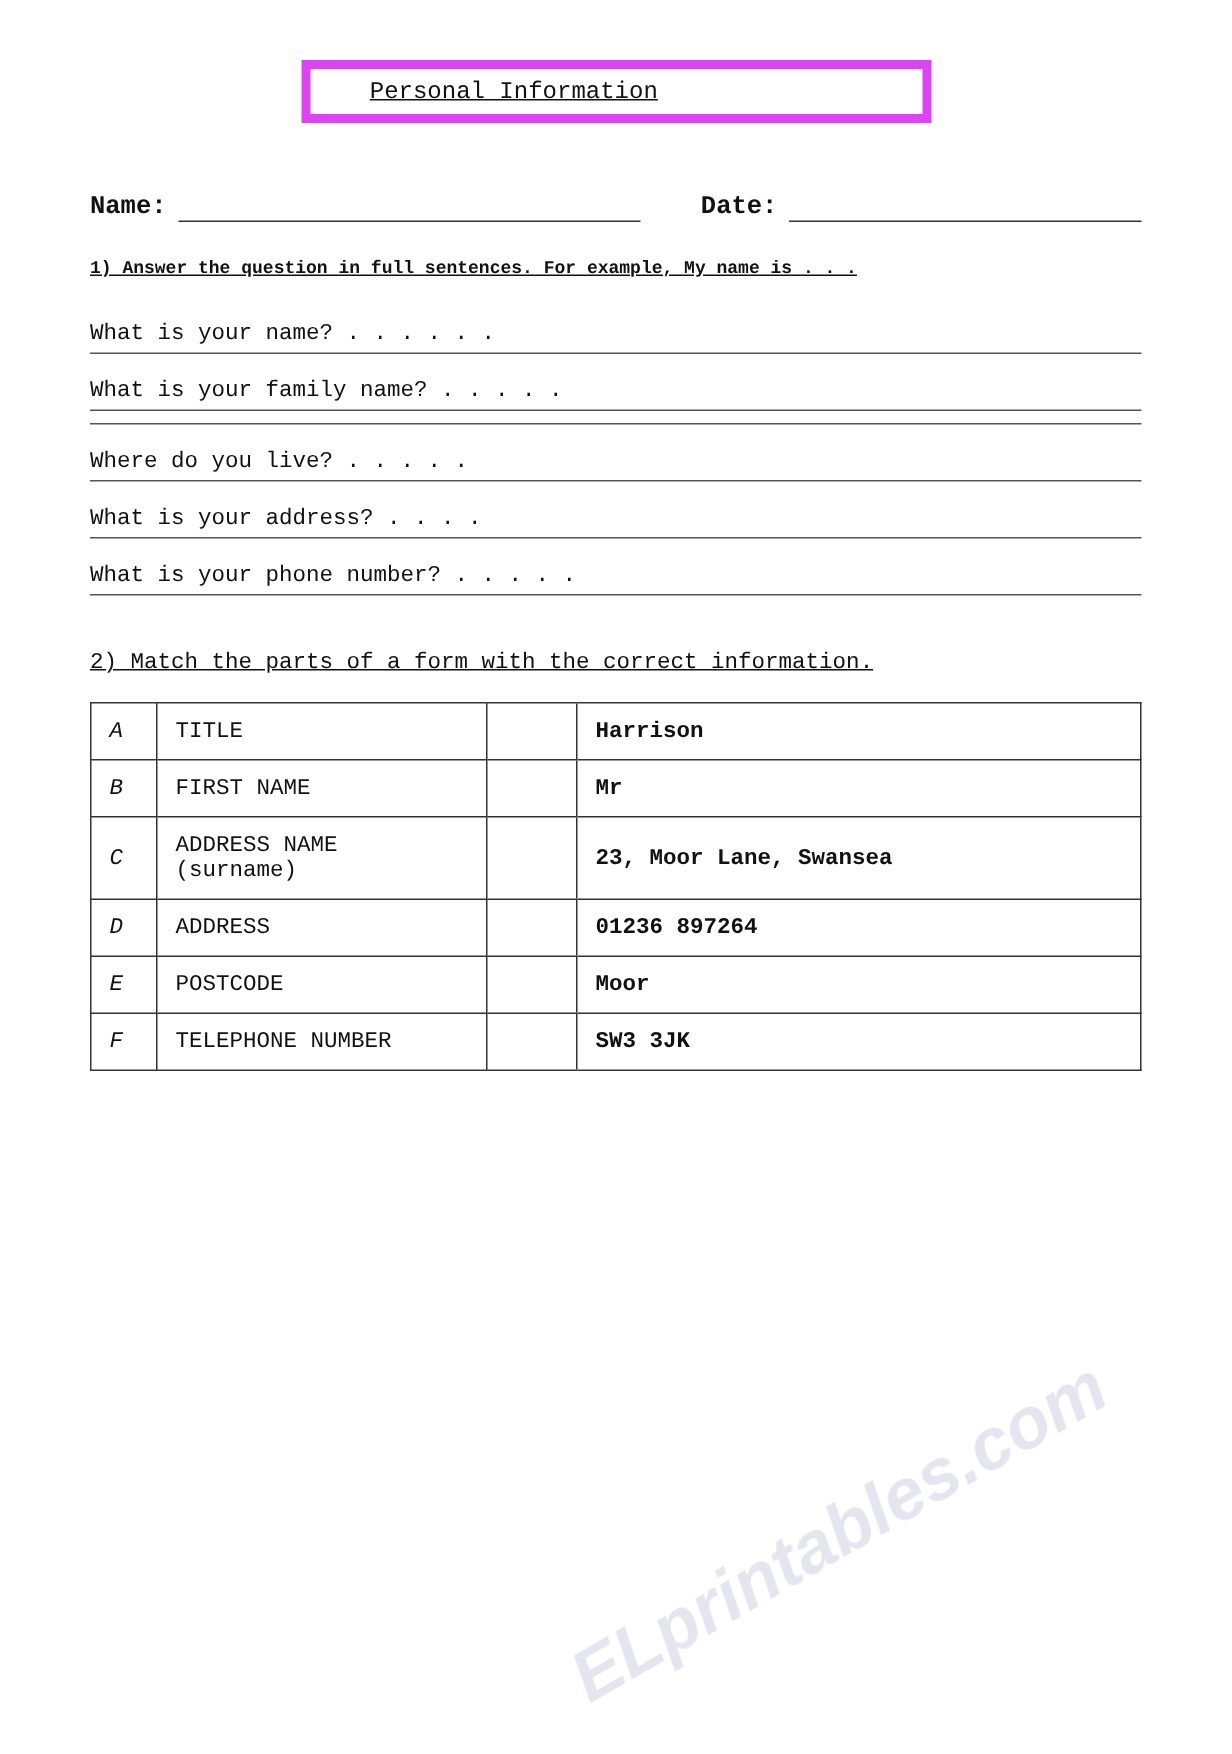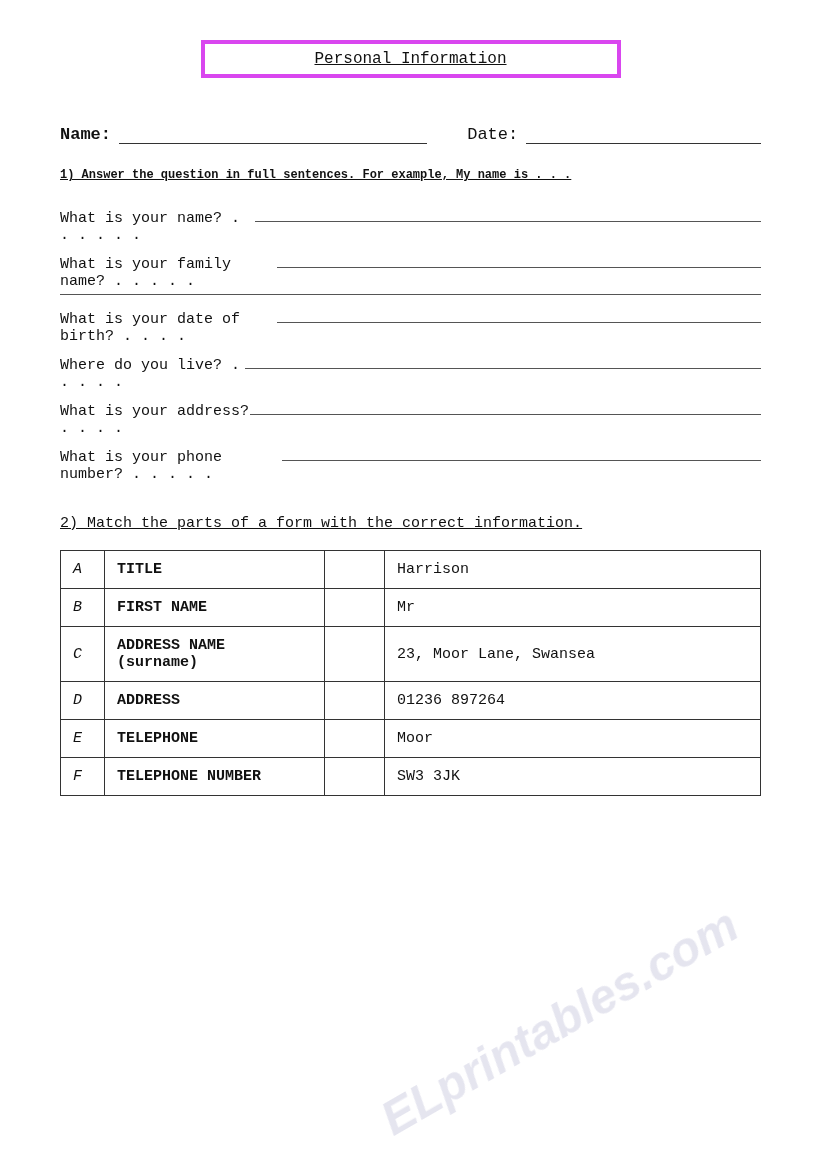--- a/index.html
+++ b/index.html
@@ -18,12 +18,12 @@
     }
 
     .page-title-box {
-      border: 4px solid #d946ef;
+      border: 6px solid #d946ef;
       display: inline-block;
       padding: 6px 40px;
       margin: 0 auto 24px auto;
       display: flex;
-      justify-content: center;
+      justify-content: flex-start;
       width: 420px;
       margin-left: auto;
       margin-right: auto;

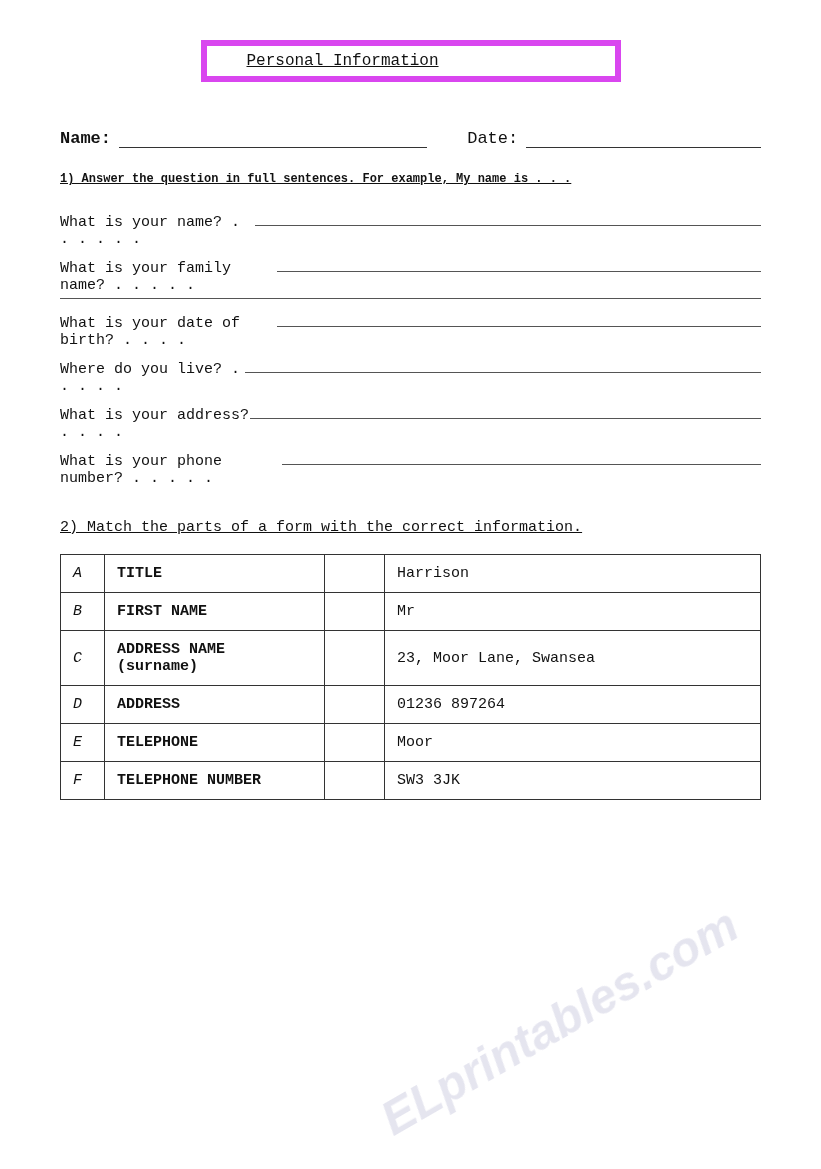--- a/index.html
+++ b/index.html
@@ -72,7 +72,7 @@
 
     .date-label {
       font-size: 17px;
-      font-weight: normal;
+      font-weight: bold;
       white-space: nowrap;
     }
 

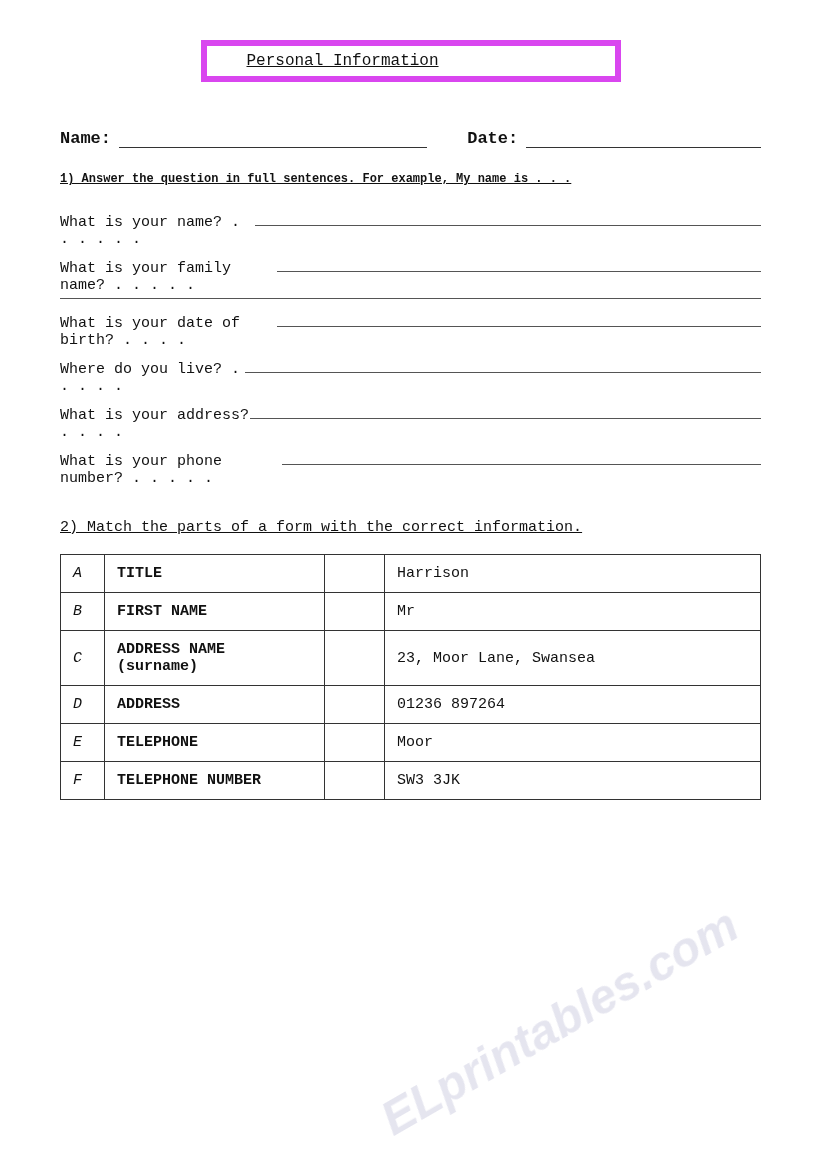--- a/index.html
+++ b/index.html
@@ -95,9 +95,8 @@
 
     .question-row {
       display: flex;
-      flex-direction: row;
+      flex-direction: column;
       margin-bottom: 0;
-      align-items: center;
     }
 
     .question-text {

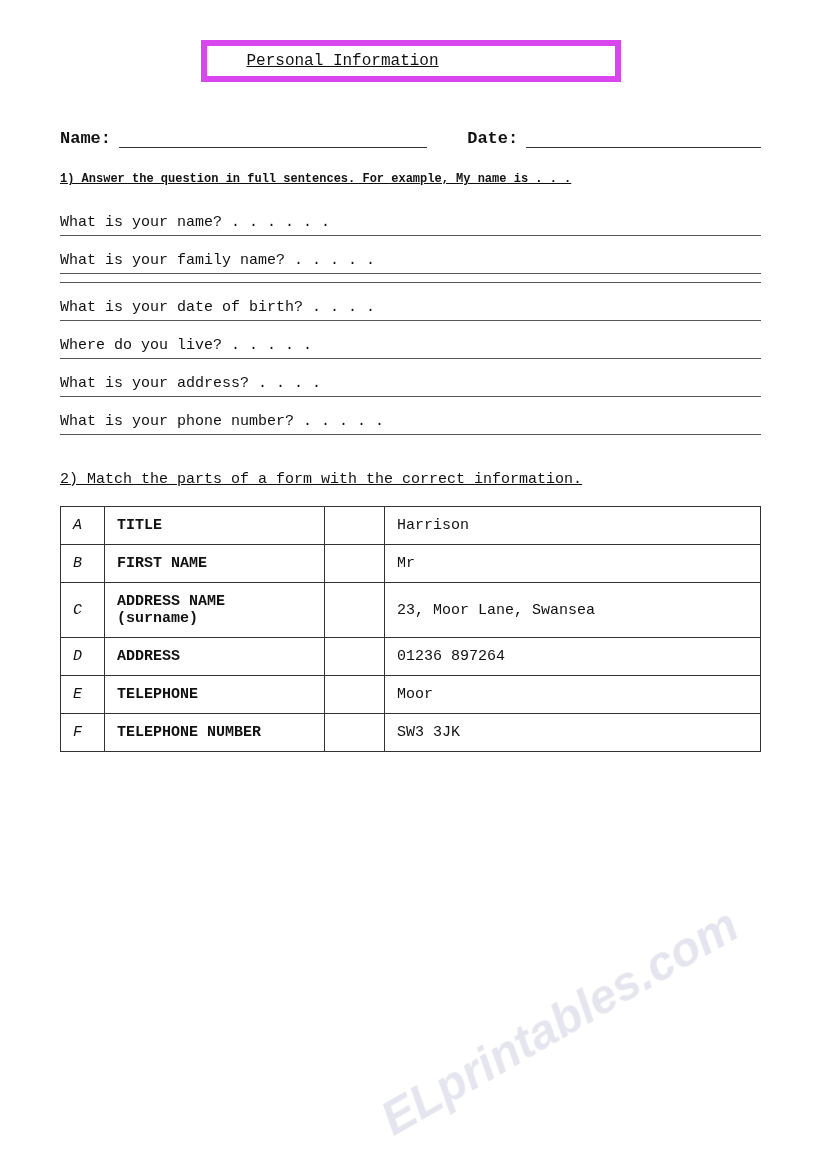--- a/index.html
+++ b/index.html
@@ -202,10 +202,6 @@
       <div class="answer-line"></div>
     </div>
     <div class="question-row">
-      <div class="question-text">What is your date of birth? . . . .</div>
-      <div class="answer-line"></div>
-    </div>
-    <div class="question-row">
       <div class="question-text">Where do you live? . . . . .</div>
       <div class="answer-line"></div>
     </div>

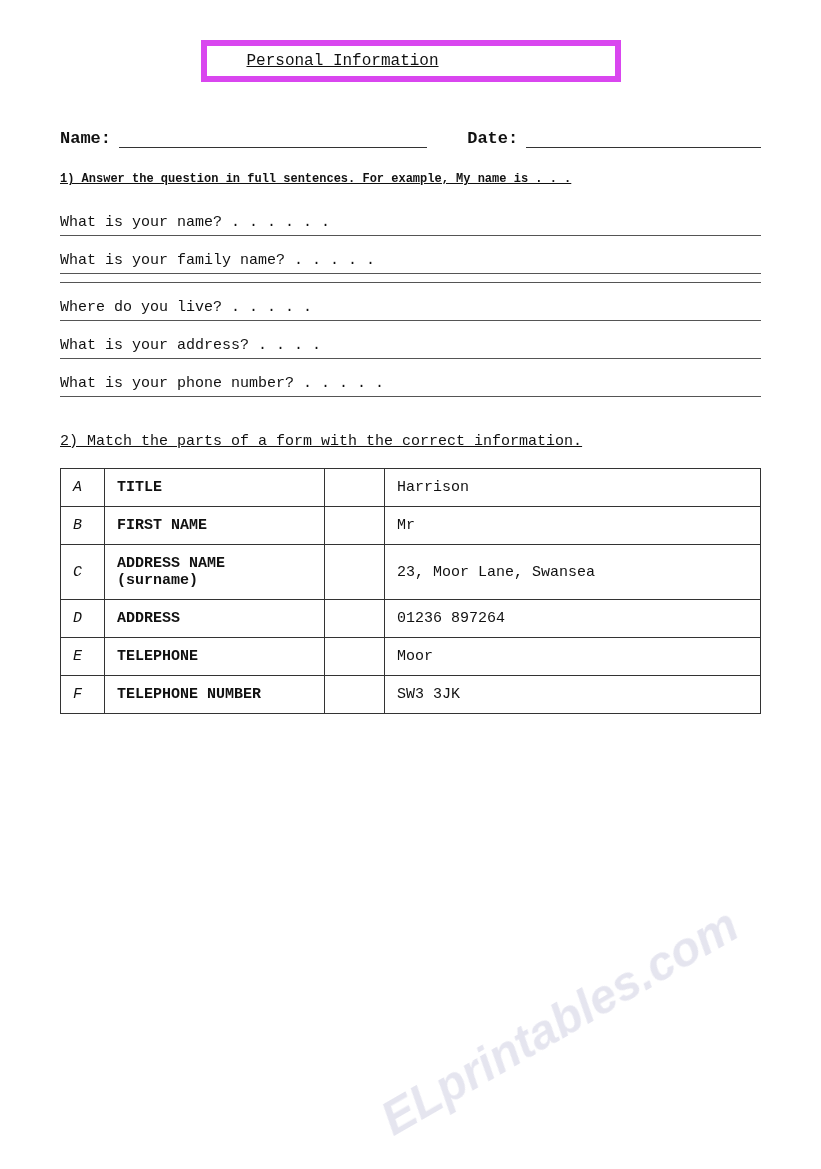--- a/index.html
+++ b/index.html
@@ -139,7 +139,7 @@
 
     .col-field {
       width: 220px;
-      font-weight: bold;
+      font-weight: normal;
     }
 
     .col-spacer {

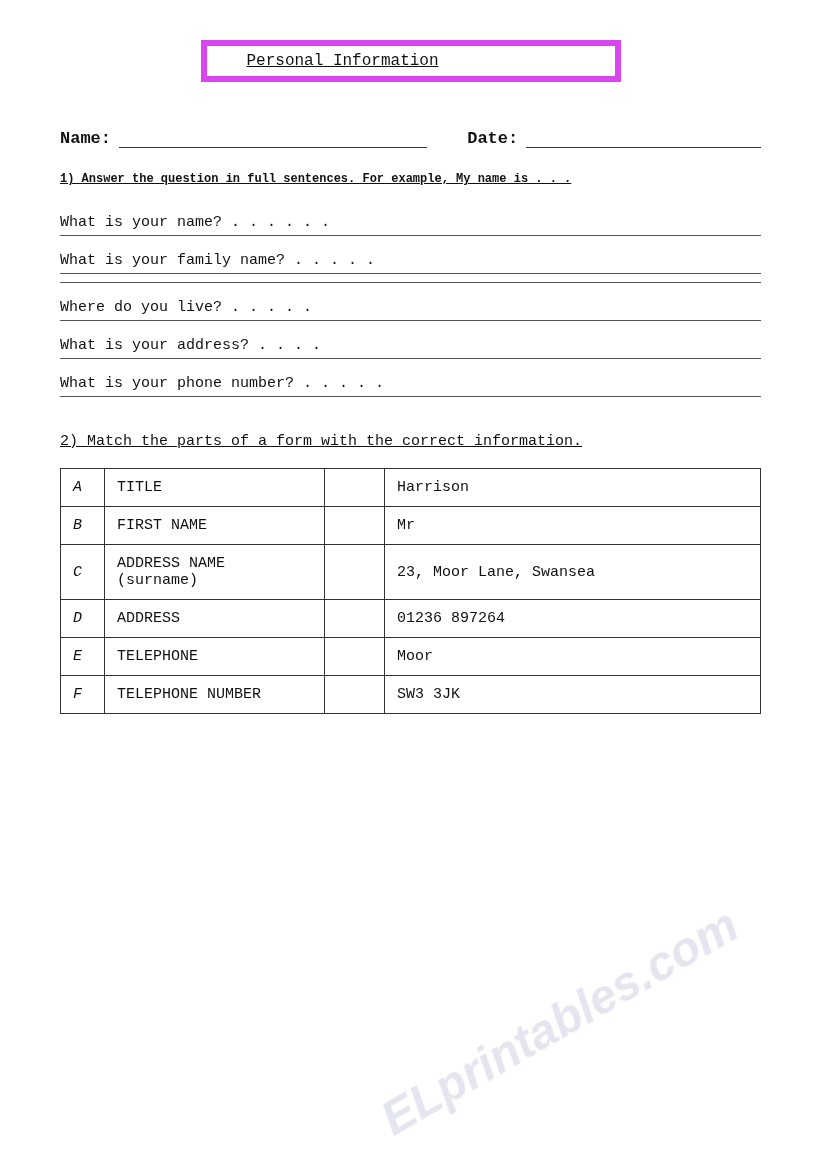--- a/index.html
+++ b/index.html
@@ -151,6 +151,7 @@
 
     .col-value {
       width: auto;
+      font-weight: bold;
     }
 
     .watermark {

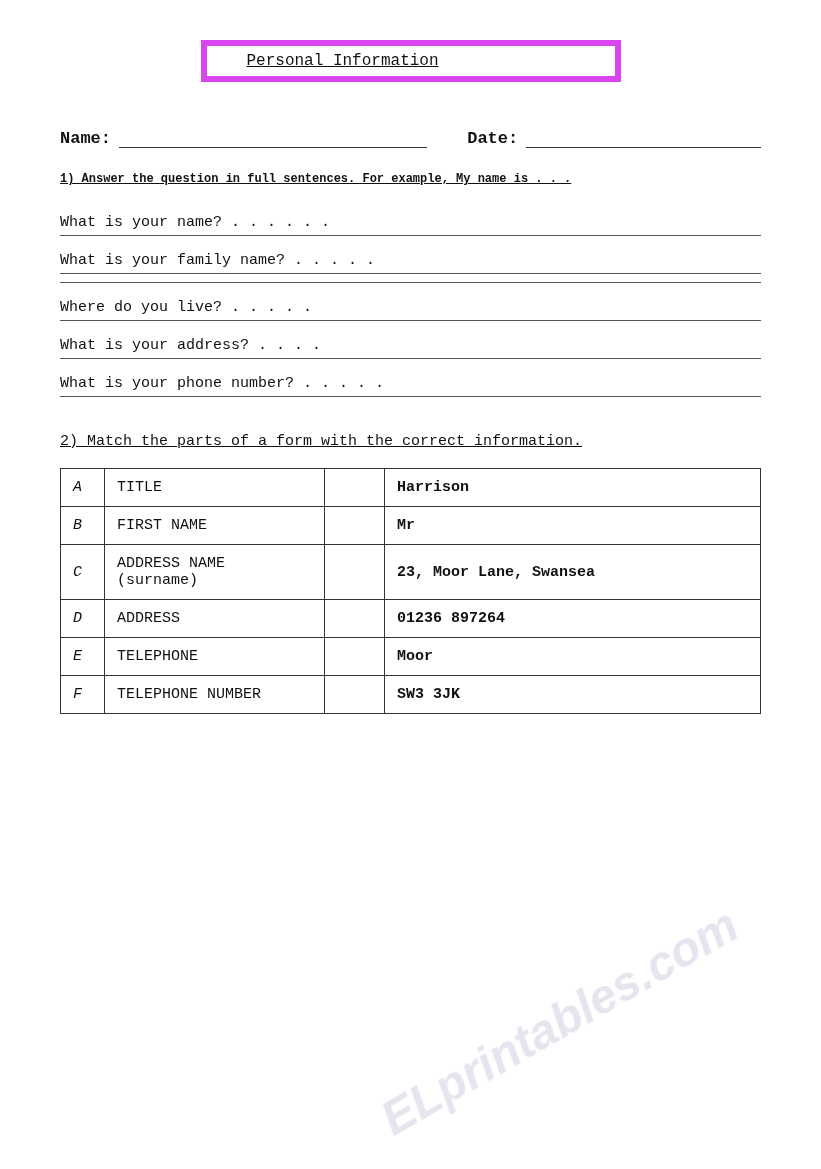--- a/index.html
+++ b/index.html
@@ -246,7 +246,7 @@
       </tr>
       <tr>
         <td class="col-letter">E</td>
-        <td class="col-field">TELEPHONE</td>
+        <td class="col-field">POSTCODE</td>
         <td class="col-spacer" style="border-left: none; border-right: none;"></td>
         <td class="col-value">Moor</td>
       </tr>

